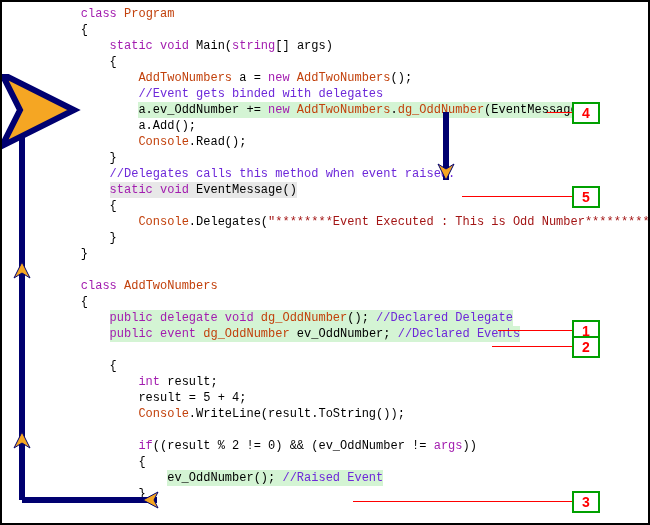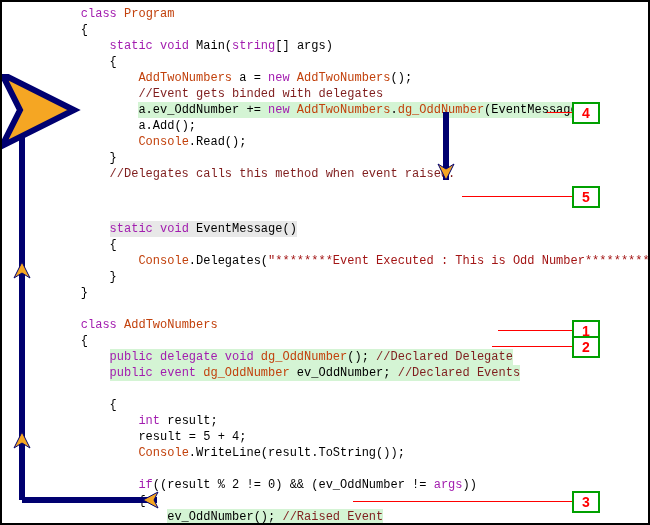--- a/index.html
+++ b/index.html
@@ -22,7 +22,7 @@
   .kw { color: #a21caf; }
   .cls { color: #c2410c; }
   .str { color: #a31515; }
-  .cmt { color: #7f1d1d; margin-top: 17px; }
+  .cmt { color: #6d28d9; margin-top: 17px; }
   .txt { color: #000; }
 
   .hl-green {

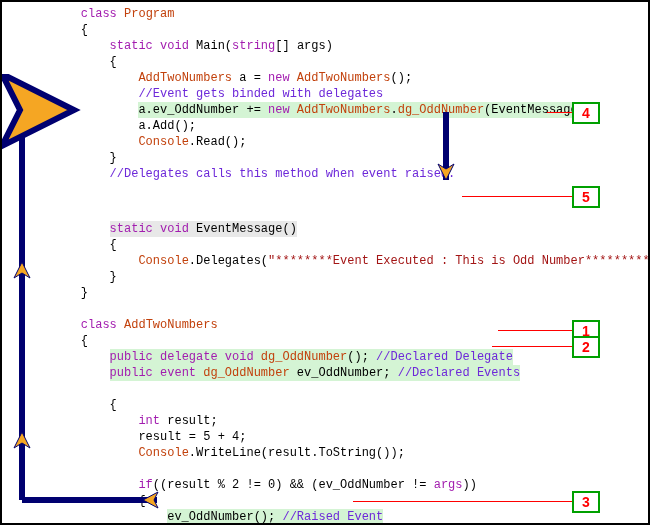--- a/index.html
+++ b/index.html
@@ -32,7 +32,6 @@
   .hl-gray {
     background: #e8e8e8;
     display: inline-block;
-    margin-top: 39px;
   }
 
   .callout {

